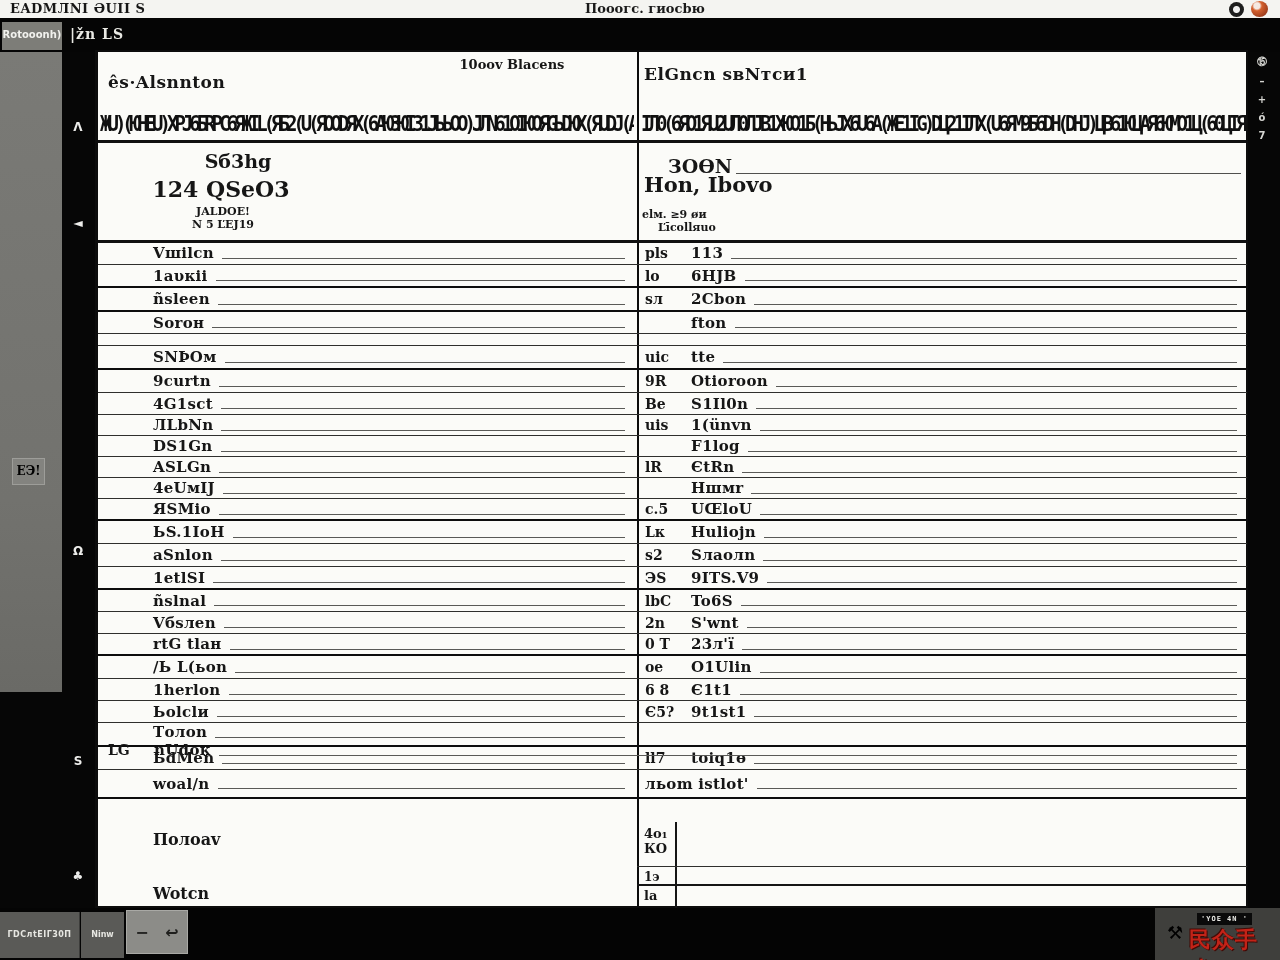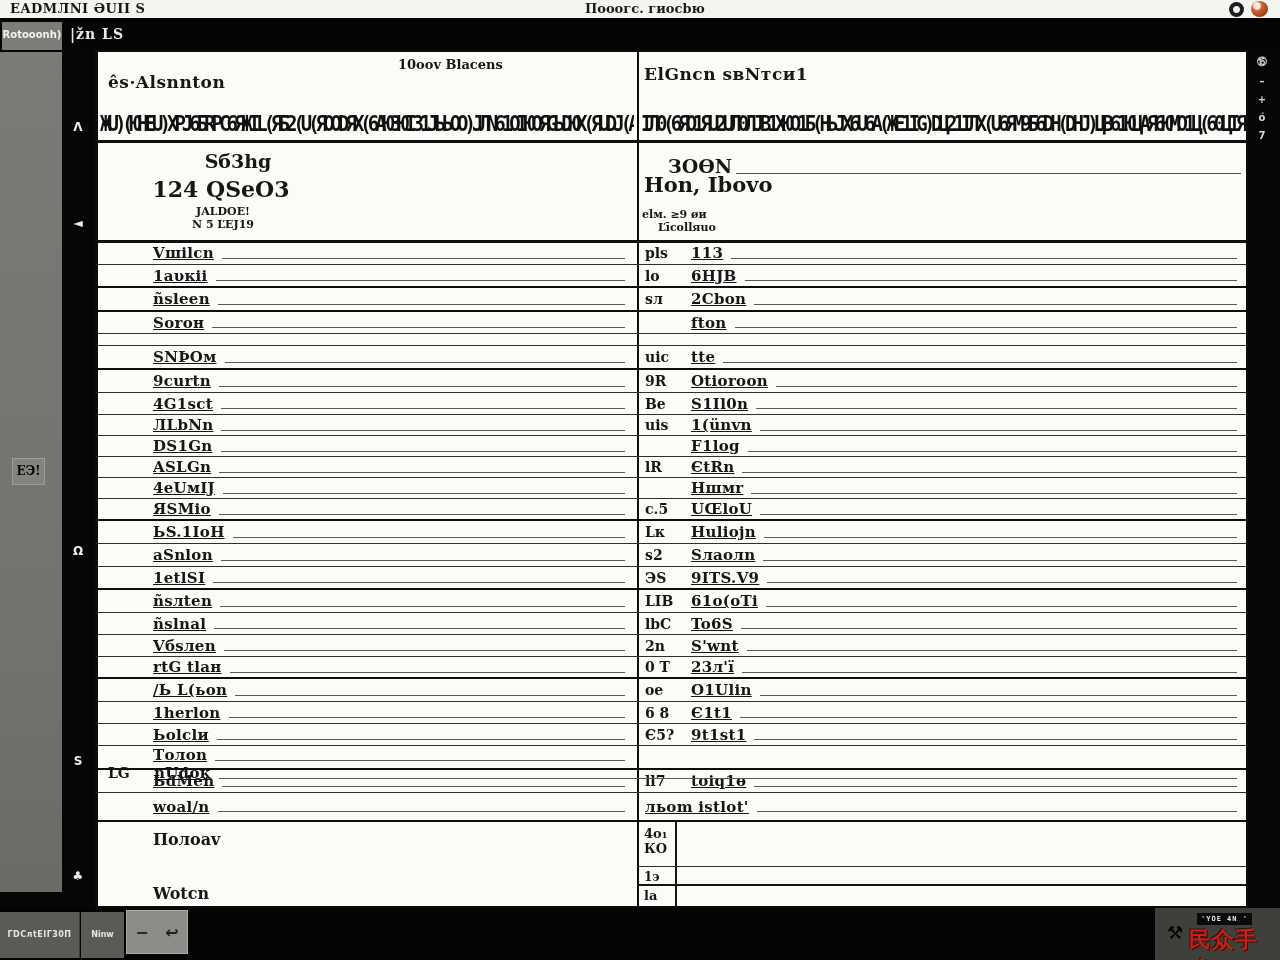--- a/index.html
+++ b/index.html
@@ -45,7 +45,7 @@
   .vdivider { position:absolute; left:539px; top:0; width:2px; height:100%; background:#0c0c0c; }
 
   .hd-left-title  { position:absolute; left:10px;  top:20px; font:700 17px "DejaVu Serif", serif; letter-spacing:.5px;}
-  .hd-left-corner { position:absolute; left:300px; top:5px; width:228px; text-align:left;
+  .hd-left-corner { position:absolute; left:300px; top:5px; width:228px; text-align:center;
                     font:600 13px "DejaVu Serif", serif; }
   .hd-right-title { position:absolute; left:546px; top:12px; font:700 17px "DejaVu Serif", serif; letter-spacing:.5px;}
 

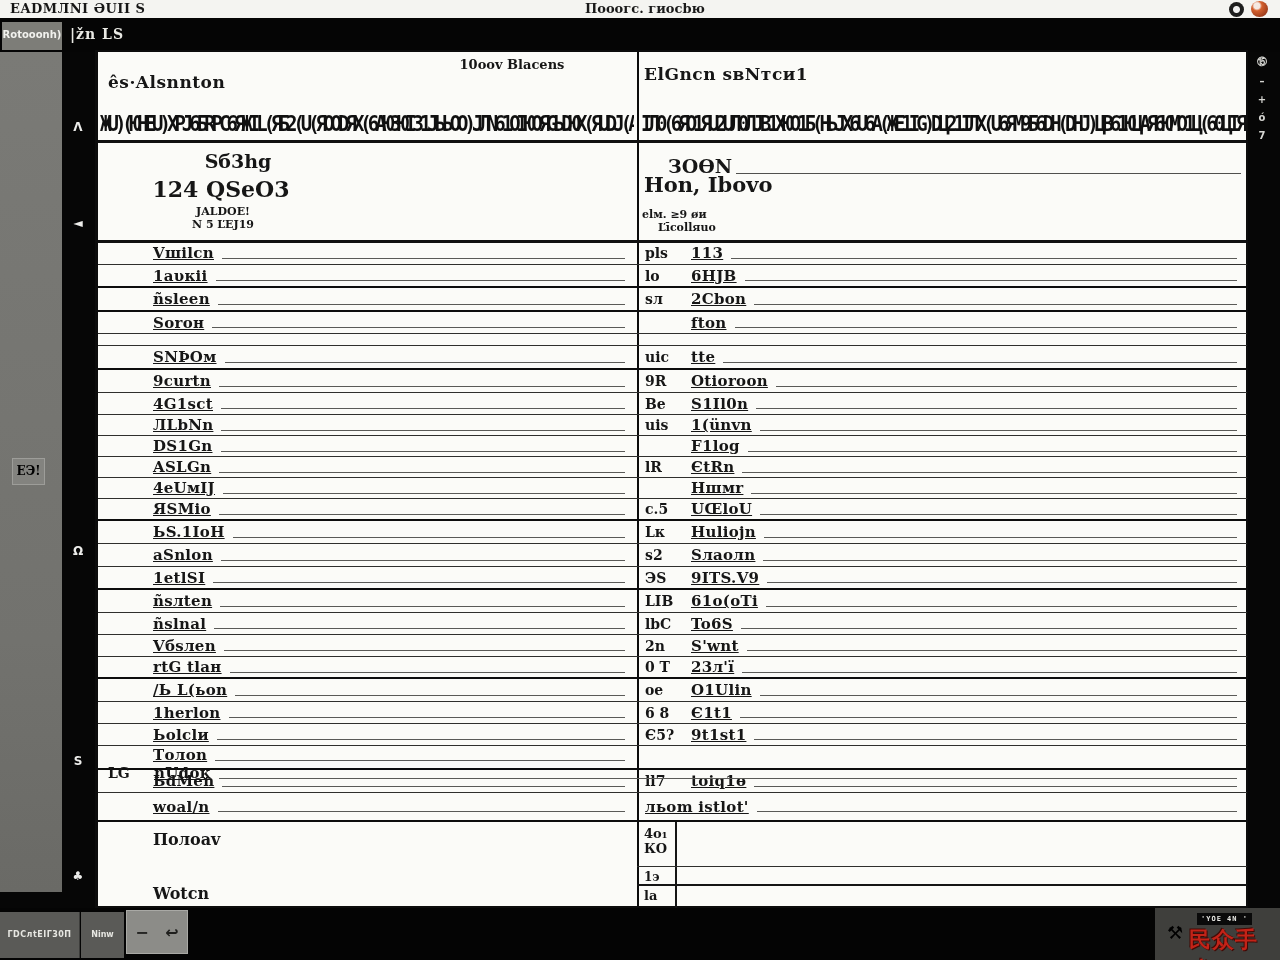--- a/index.html
+++ b/index.html
@@ -74,7 +74,7 @@
   .row.sep-T { border-bottom:2.5px solid #0d0d0d; }
   .cell-l { width:537px; display:flex; align-items:center; padding-left:55px; }
   .cell-r { flex:1; display:flex; align-items:center; padding-left:8px; margin-left:2px; }
-  .lbl  { font:700 15px "DejaVu Serif", serif; white-space:nowrap; letter-spacing:.3px;text-decoration:underline; }
+  .lbl  { font:700 15px "DejaVu Serif", serif; white-space:nowrap; letter-spacing:.3px; }
   .code { width:46px; font:700 14px "DejaVu Serif", serif; white-space:nowrap; }
   .leader { flex:1; border-bottom:1.5px solid #5a5a57; margin:0 10px 0 8px; transform:translateY(5px); }
 

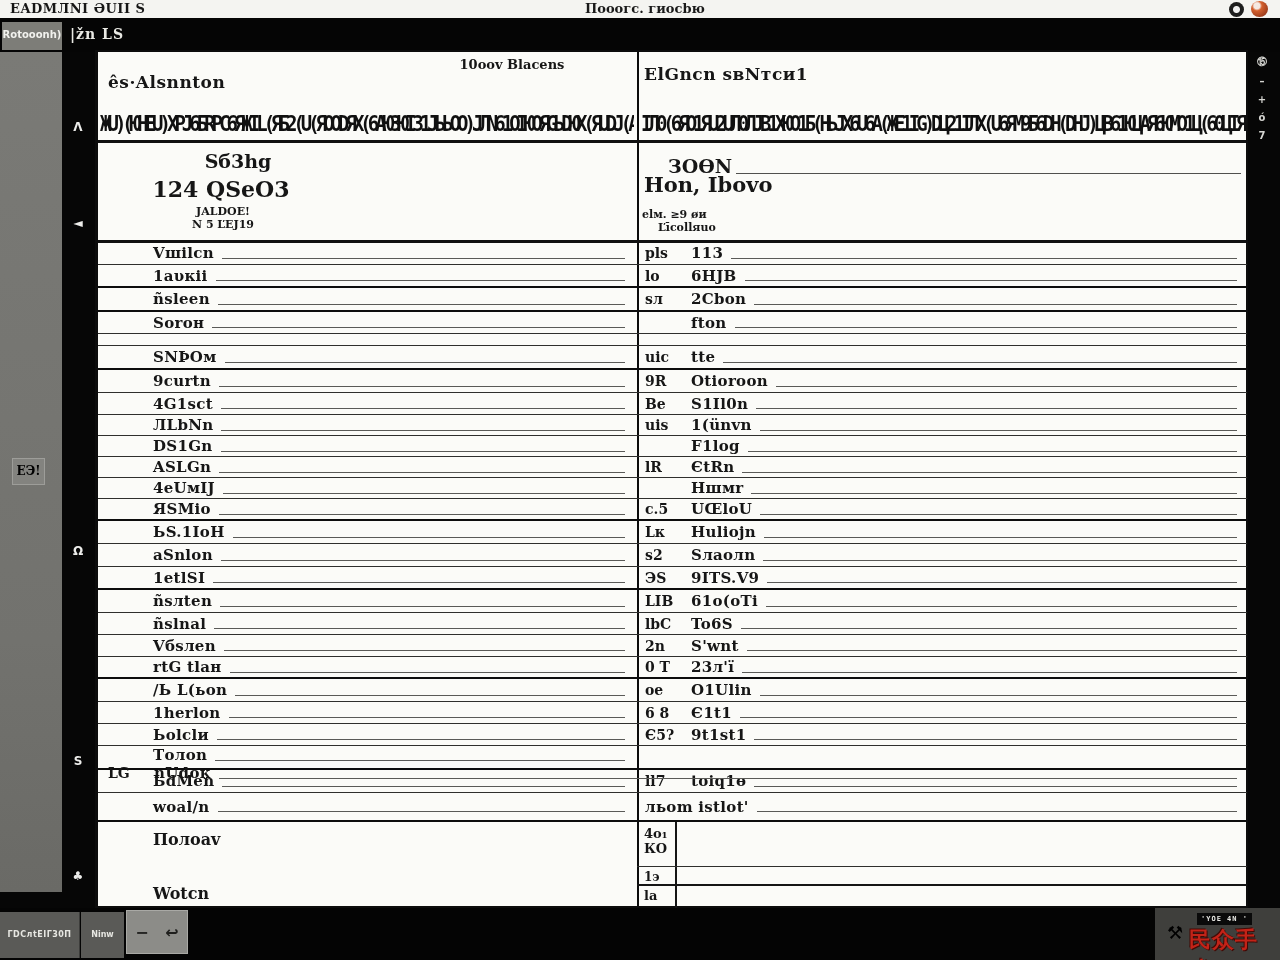--- a/index.html
+++ b/index.html
@@ -29,7 +29,7 @@
          font:700 14px "DejaVu Serif", serif; letter-spacing:1px; }
 
   
-  .sidebar { position:absolute; left:0; top:52px; width:62px; height:840px;
+  .sidebar { position:absolute; left:0; top:52px; width:62px; height:640px;
              background:linear-gradient(180deg,#7a7a76 0,#72726e 70%,#6a6a66 100%); }
   .sb-btn { position:absolute; left:12px; top:406px; width:33px; height:27px;
             background:#83837f; border:1px solid #9d9d99; border-bottom-color:#55

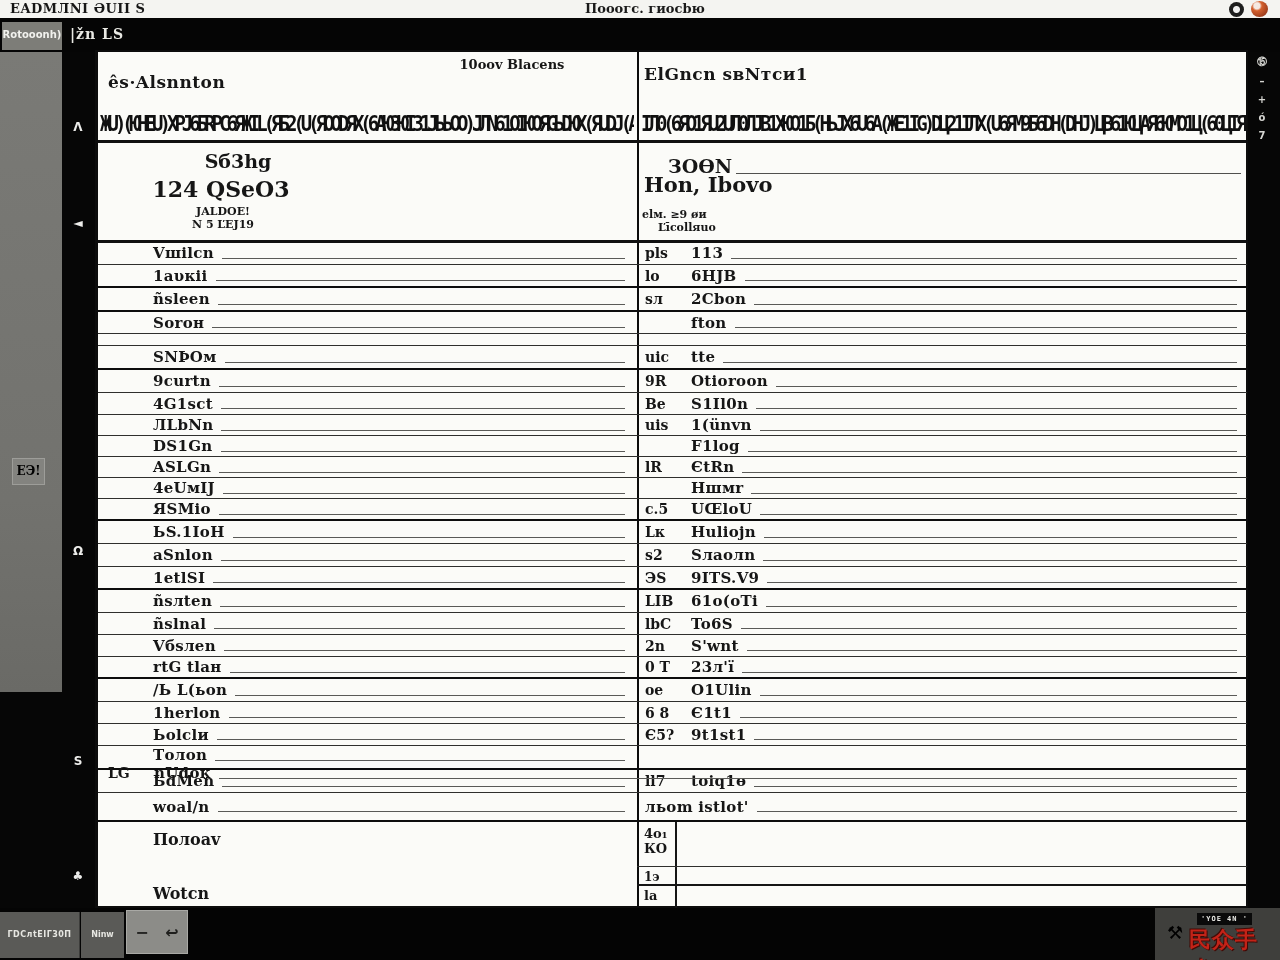--- a/index.html
+++ b/index.html
@@ -325,17 +325,6 @@
         <div class="cell-r">
           <span class="code">ЭS</span>
           <span class="lbl">9IТS.V9</span>
-          <span class="leader"></span>
-        </div>
-      </div>
-      <div class="row sep-t" style="height: 23px;">
-        <div class="cell-l">
-          <span class="lbl">ñsлten</span>
-          <span class="leader"></span>
-        </div>
-        <div class="cell-r">
-          <span class="code">LIВ</span>
-          <span class="lbl">61о(оTi</span>
           <span class="leader"></span>
         </div>
       </div>

